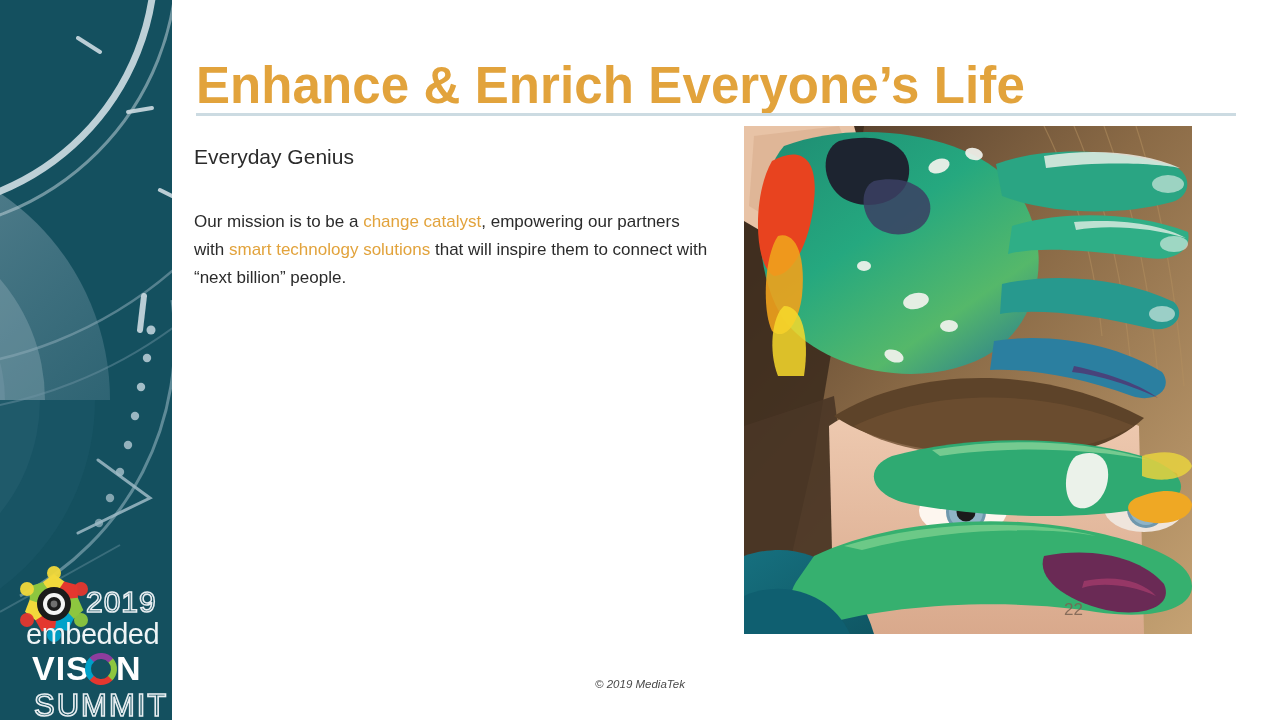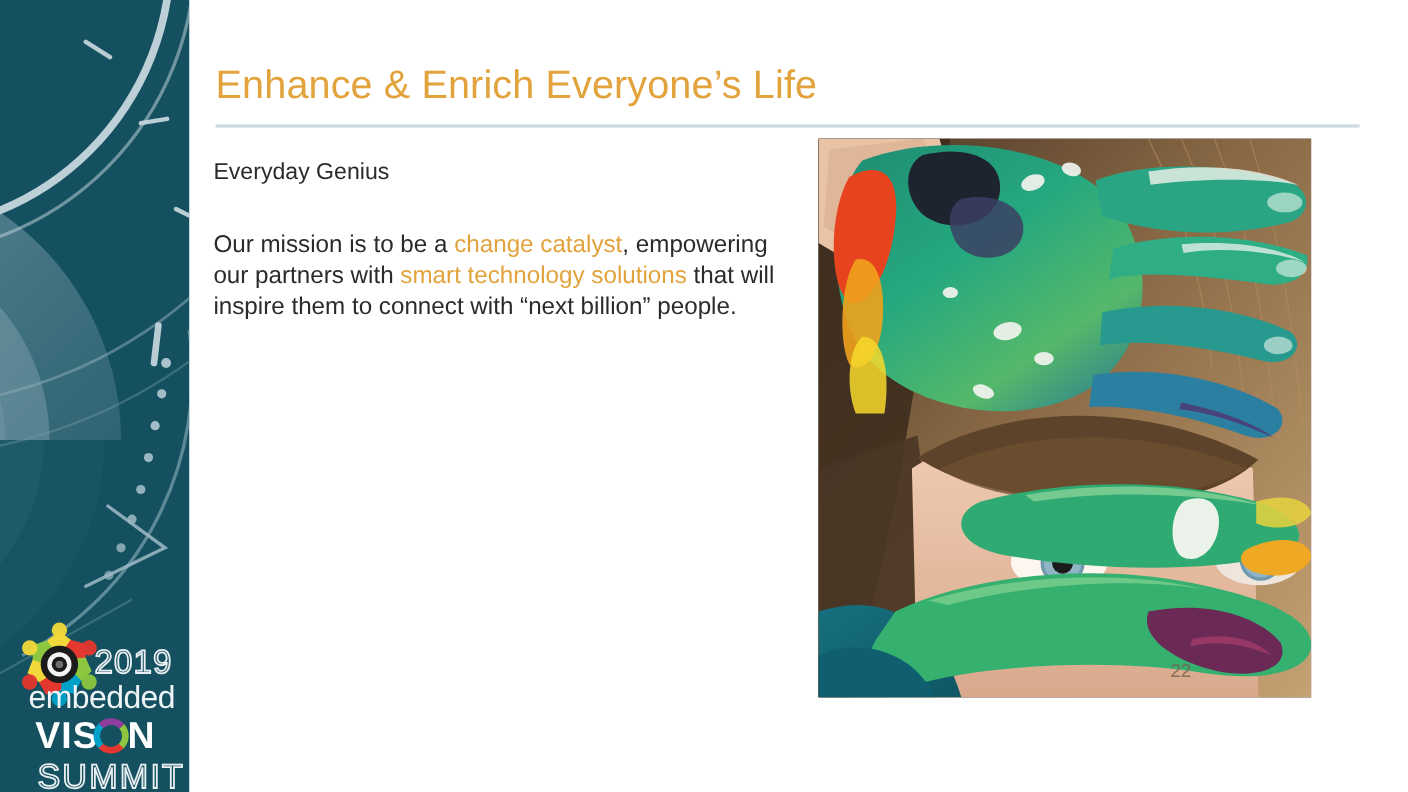--- a/index.html
+++ b/index.html
@@ -34,8 +34,8 @@
     position: absolute;
     left: 196px;
     top: 56px;
-    font-size: 36px;
-    font-weight: 400;
+    font-size: 51px;
+    font-weight: 700;
     color: #e2a33c;
     letter-spacing: 0.1px;
     white-space: nowrap;

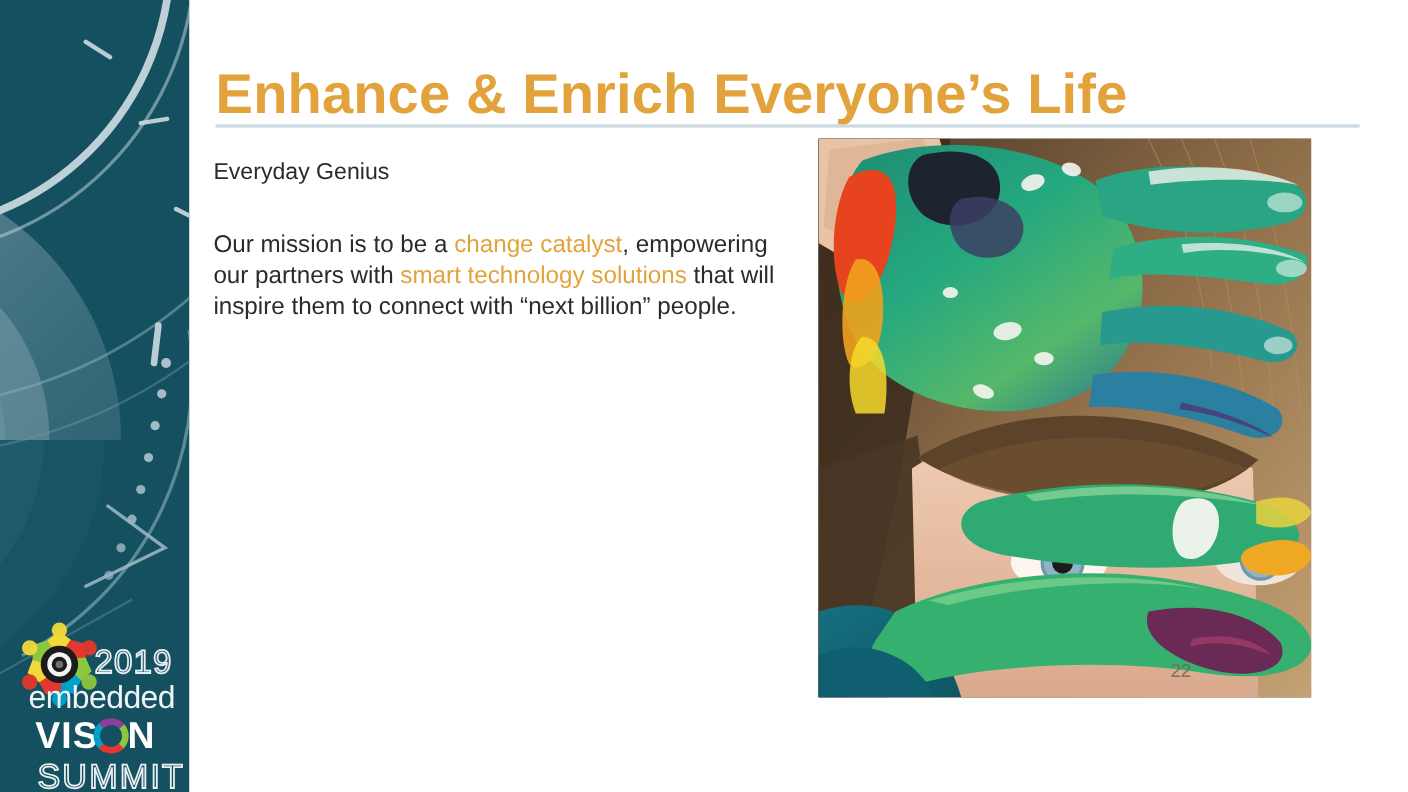--- a/index.html
+++ b/index.html
@@ -65,7 +65,7 @@
     width: 520px;
   }
   .para {
-    font-size: 22px;
+    font-size: 17px;
     line-height: 28px;
     color: #2b2b2b;
     margin: 0 0 20px 0;

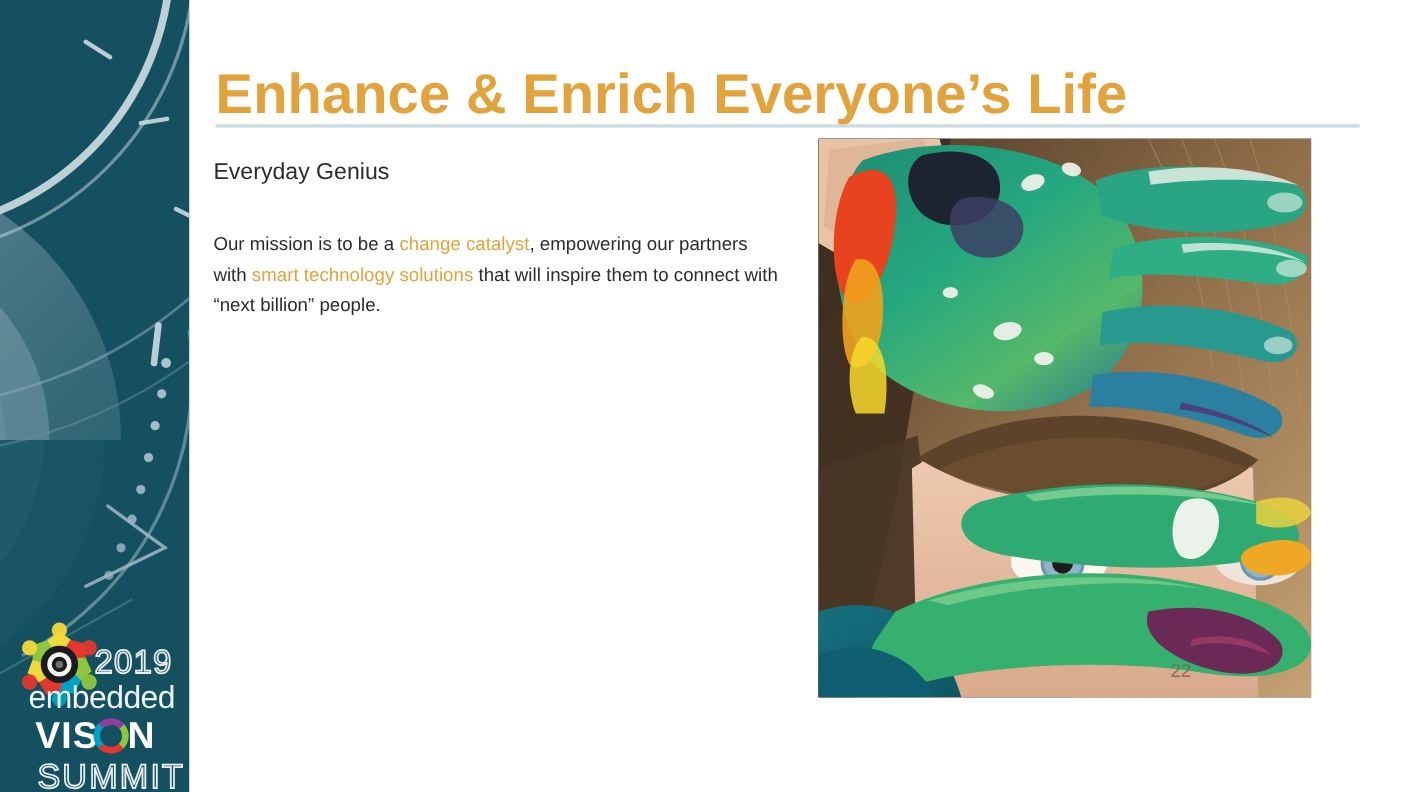--- a/index.html
+++ b/index.html
@@ -360,6 +360,7 @@
   </div>
   <div class="slide-num">22</div>
 
+  <div class="copyright">© 2019 MediaTek</div>
 
 
 </div>

